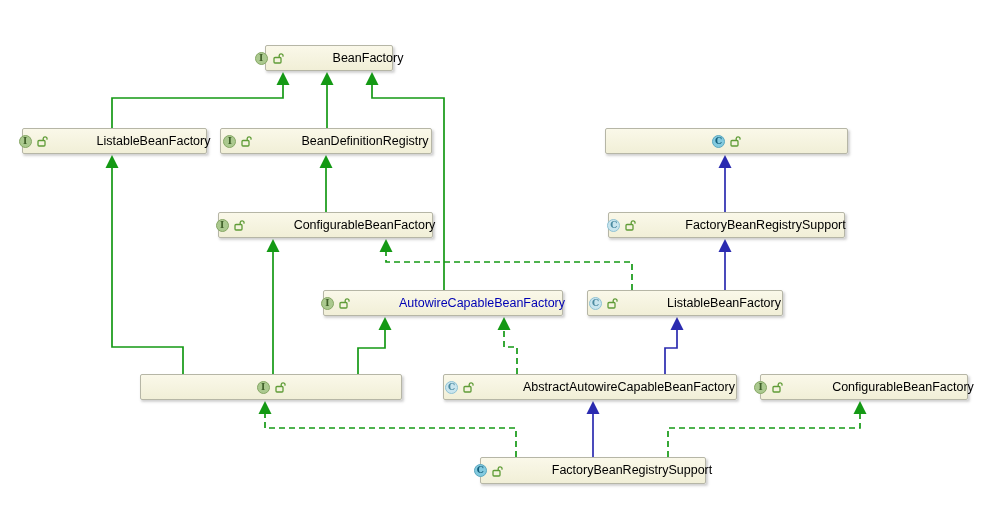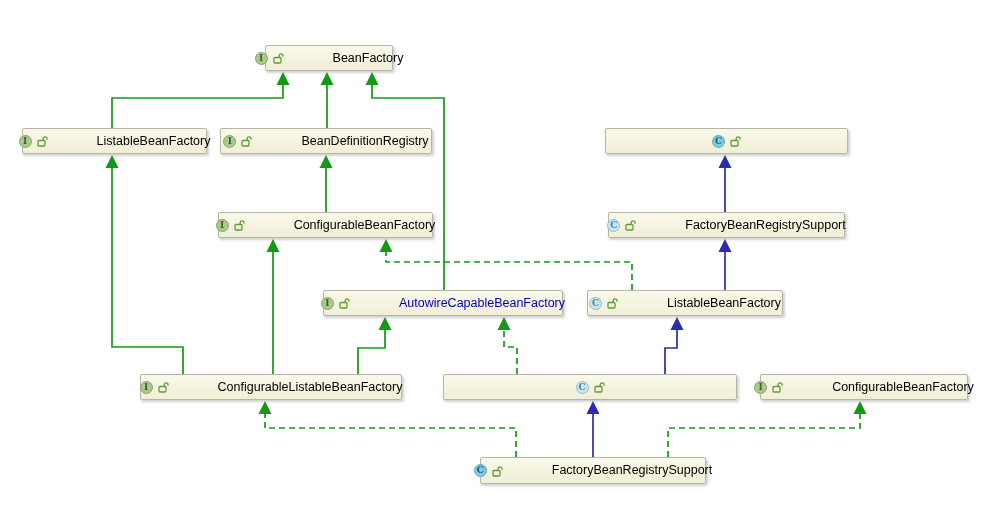--- a/index.html
+++ b/index.html
@@ -133,7 +133,6 @@
           <rect x="1" y="5.5" width="7" height="5.5" rx="1" fill="none" stroke="#5f9c37" stroke-width="1.3"></rect>
           <path d="M6.2 5 L6.2 3.4 A2 2 0 0 1 10 3.1 L10 4.2" fill="none" stroke="#5f9c37" stroke-width="1.3" stroke-linecap="round"></path>
         </svg>
-        <span class="node-label">ConfigurableListableBeanFactory</span>
       </div>
       <div class="node" style="left: 443px; top: 374px; width: 294px; height: 26px;">
         <span class="badge abstract-class">C</span>

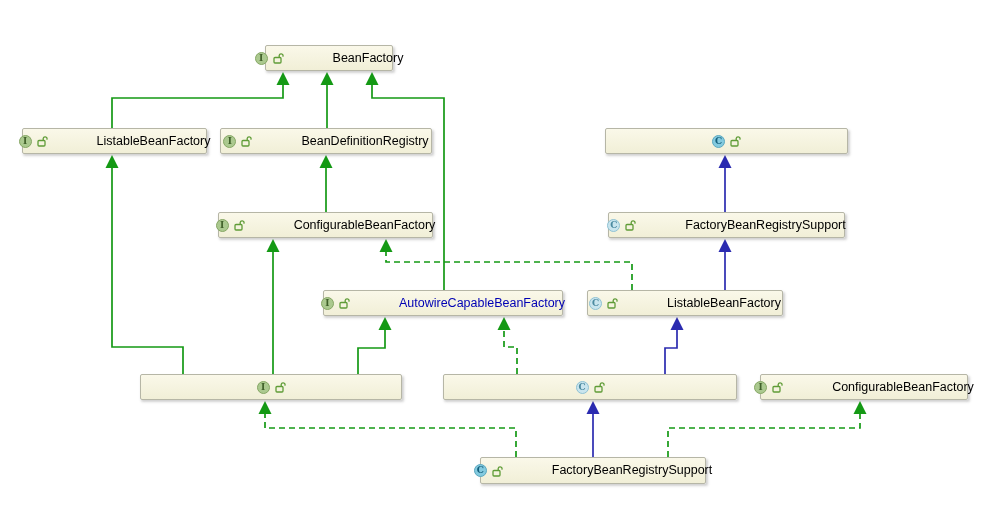--- a/index.html
+++ b/index.html
@@ -140,6 +140,7 @@
           <rect x="1" y="5.5" width="7" height="5.5" rx="1" fill="none" stroke="#5f9c37" stroke-width="1.3"></rect>
           <path d="M6.2 5 L6.2 3.4 A2 2 0 0 1 10 3.1 L10 4.2" fill="none" stroke="#5f9c37" stroke-width="1.3" stroke-linecap="round"></path>
         </svg>
+        <span class="node-label">AbstractAutowireCapableBeanFactory</span>
       </div>
       <div class="node" style="left: 760px; top: 374px; width: 208px; height: 26px;">
         <span class="badge interface">I</span>

